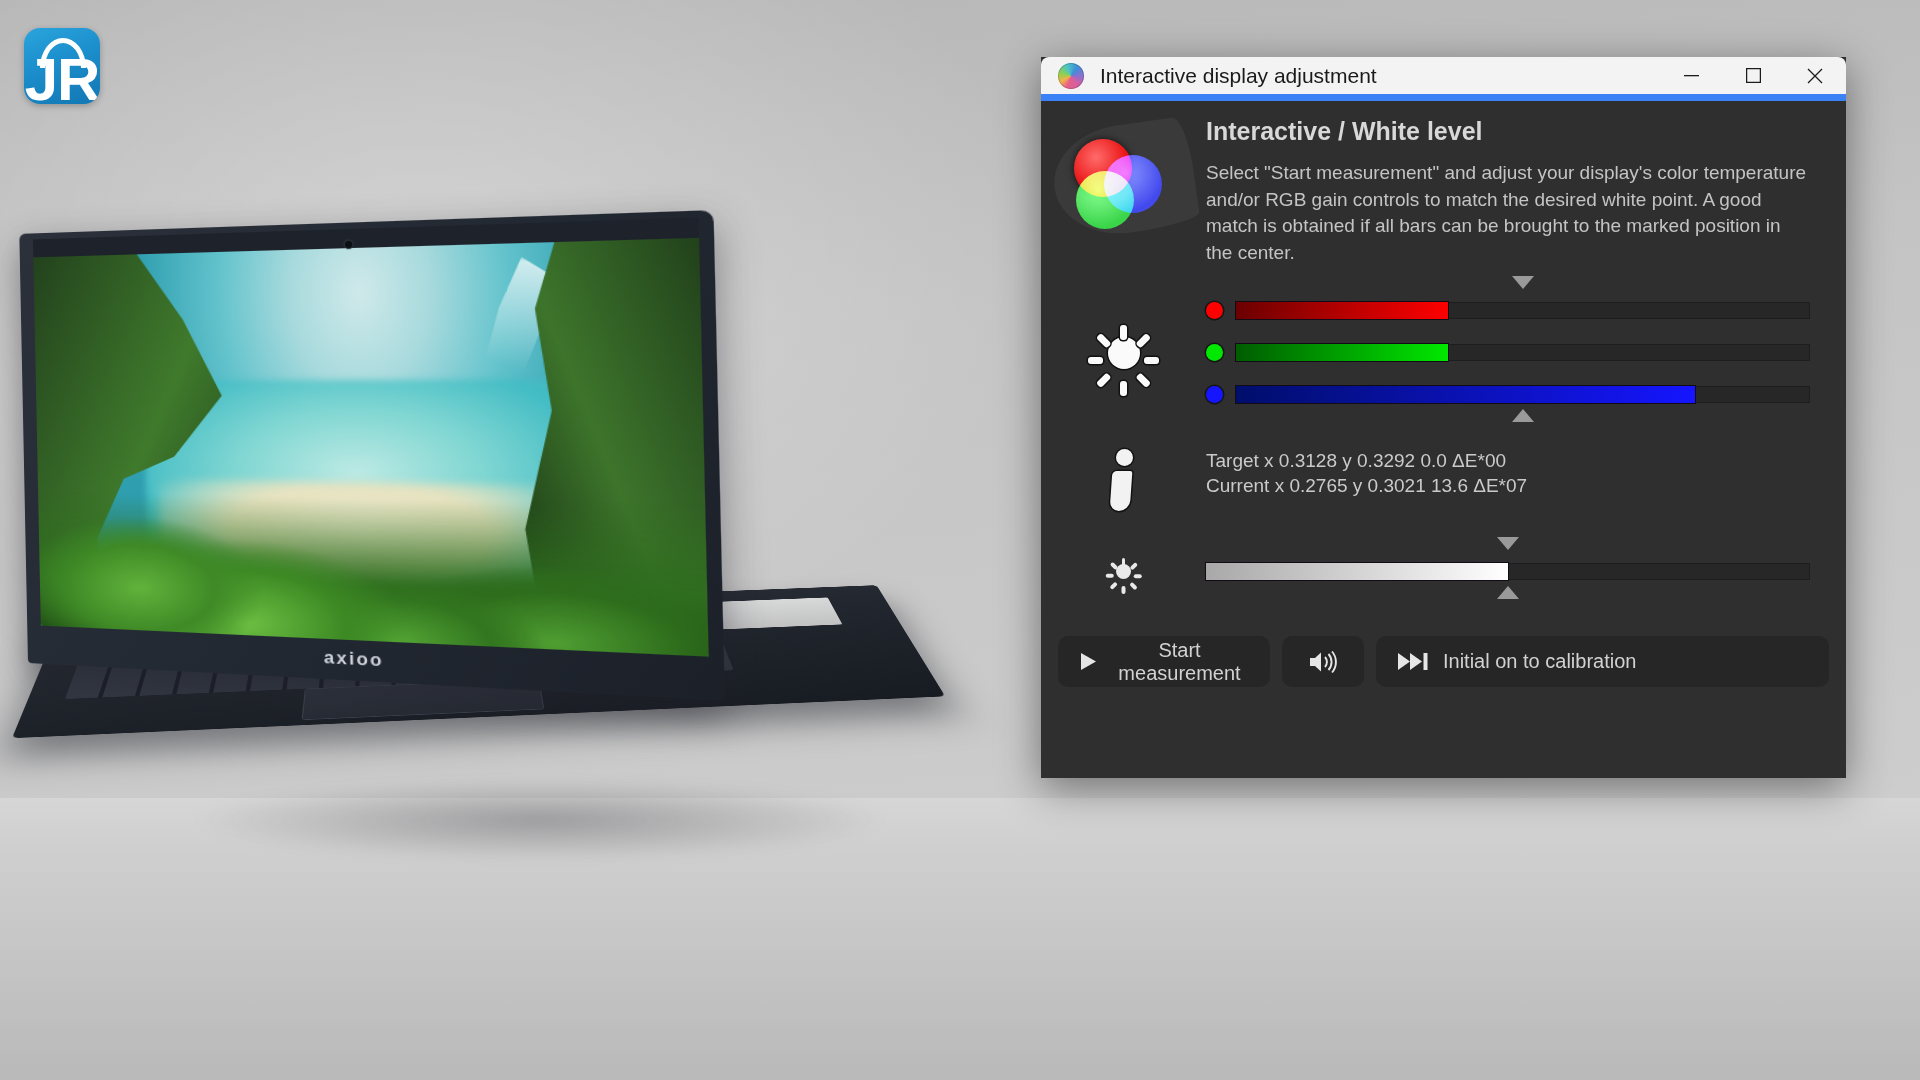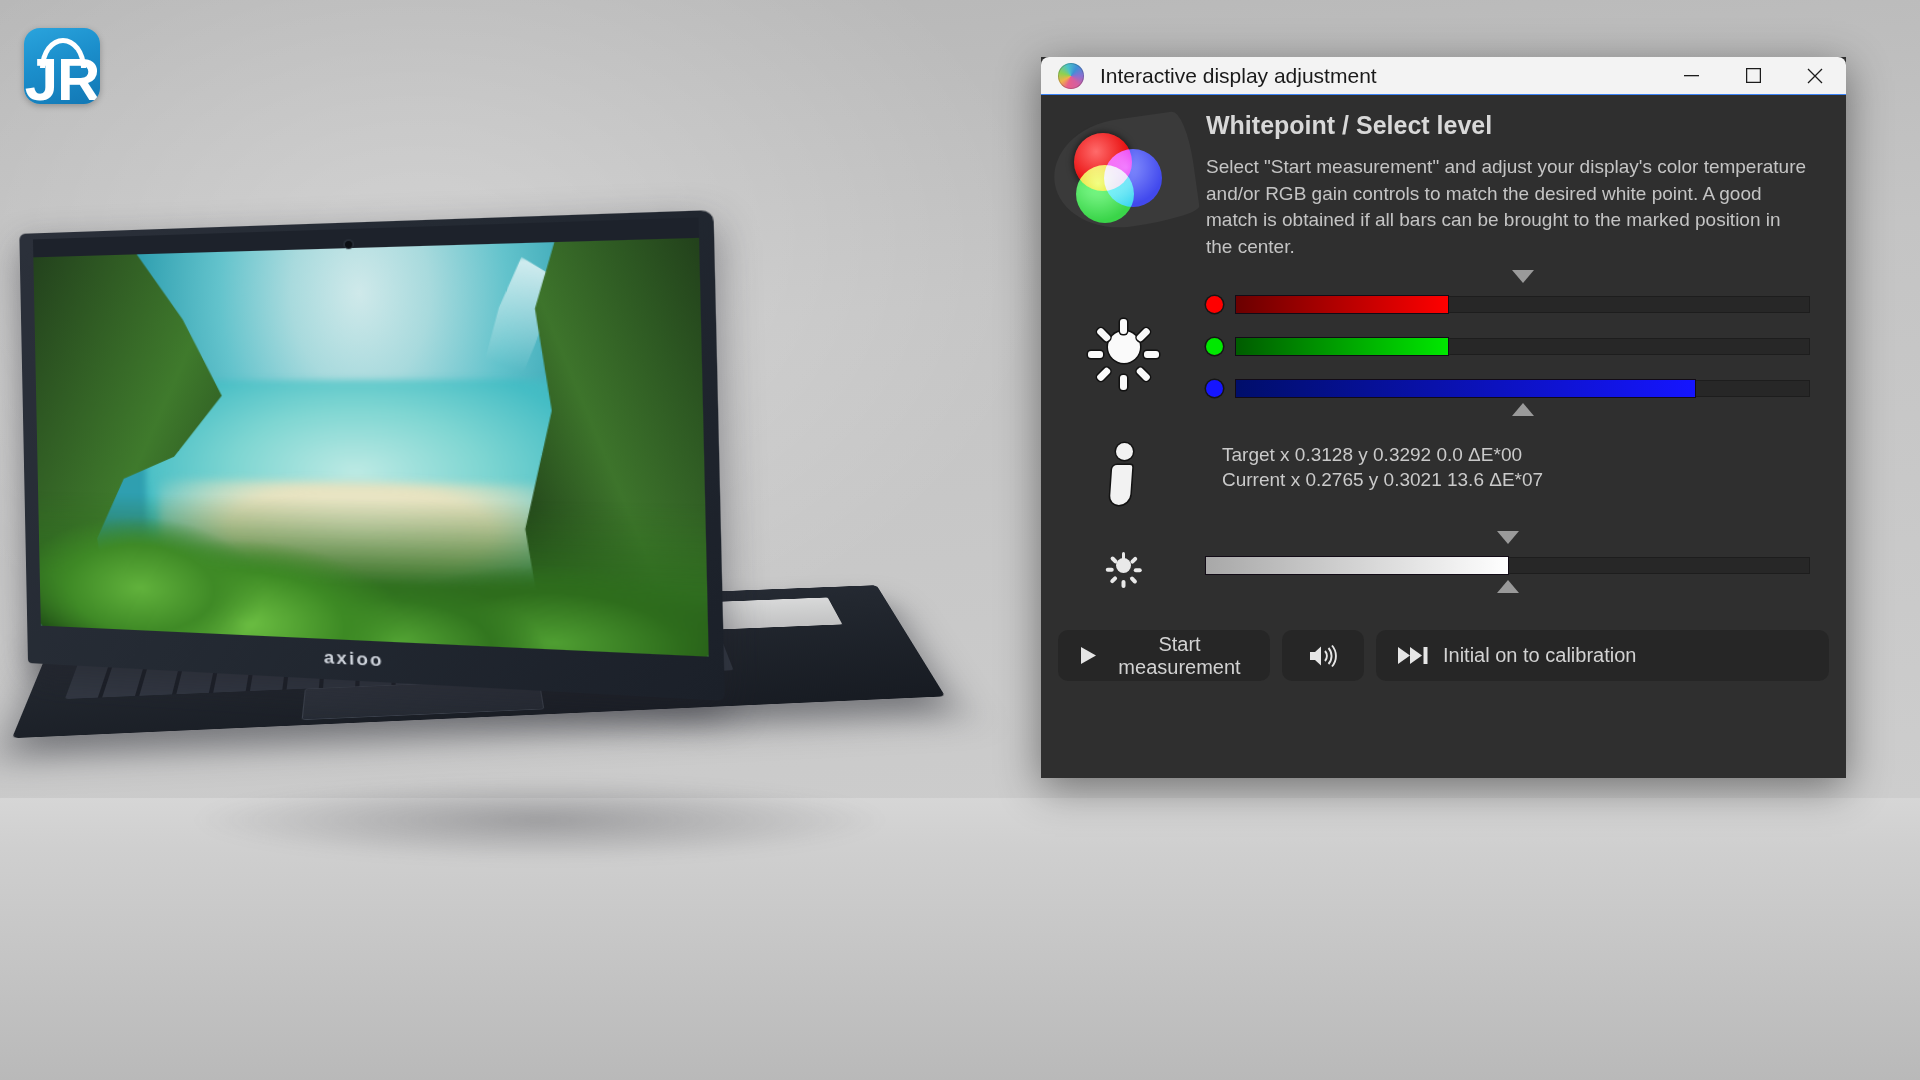--- a/index.html
+++ b/index.html
@@ -154,9 +154,9 @@
     display:flex; flex-direction:column;
   }
   .titlebar {
-    height:38px; background:#f3f3f3; display:flex; align-items:center;
+    height:44px; background:#f3f3f3; display:flex; align-items:center;
     border-top-left-radius:8px; border-top-right-radius:8px;
-    border-bottom:1px solid #3b82f6;
+    border-bottom:7px solid #3b82f6;
     text-align:right;
   }
   .app-icon { width:26px; height:26px; margin-left:17px; border-radius:50%; flex:0 0 auto;

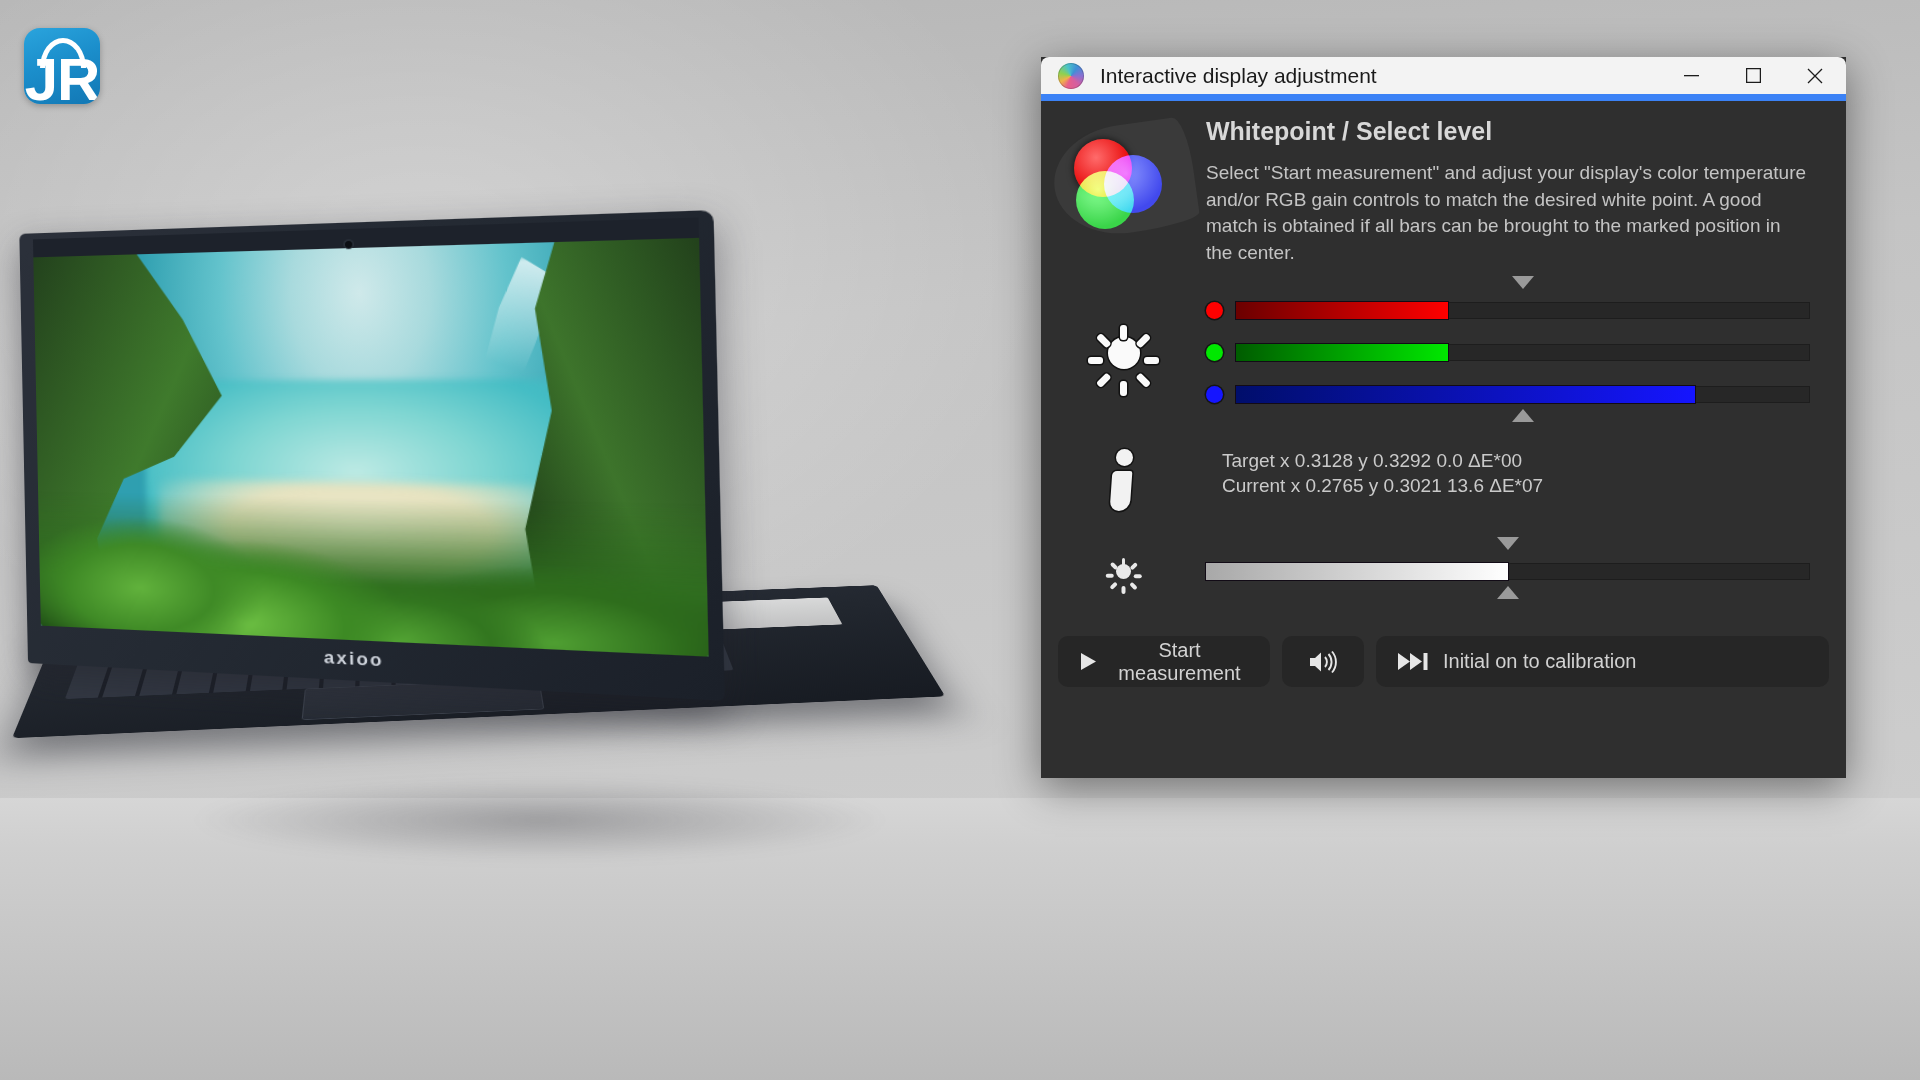--- a/index.html
+++ b/index.html
@@ -324,7 +324,7 @@
         </div>
       </div>
       <div class="hdr-text">
-        <div class="hdr-title">Whitepoint / Select level</div>
+        <div class="hdr-title">Interactive / White level</div>
         <div class="hdr-desc">Select "Start measurement" and adjust your display's color temperature and/or RGB gain controls to match the desired white point. A good match is obtained if all bars can be brought to the marked position in the center.</div>
       </div>
     </div>

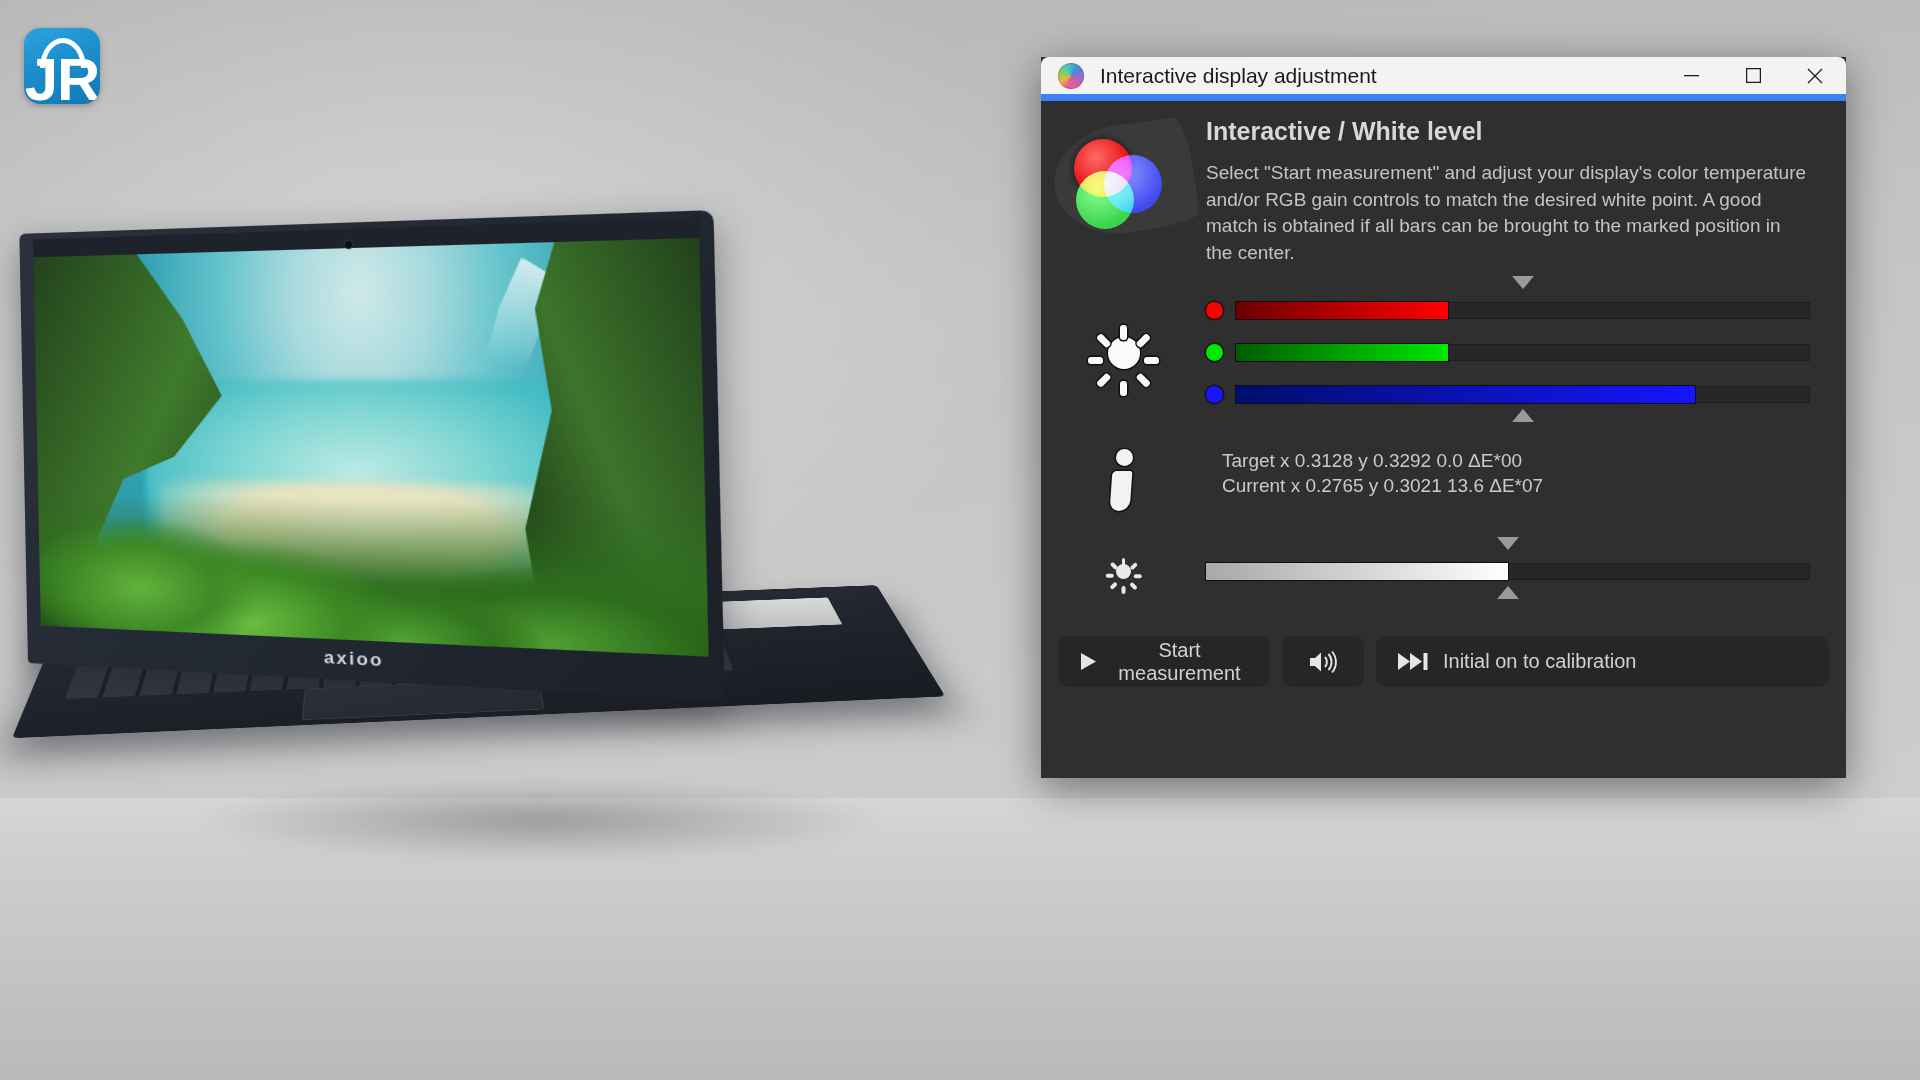--- a/index.html
+++ b/index.html
@@ -214,7 +214,7 @@
   .bar-gap { height:13px; }
 
   
-  .info { display:flex; margin-top:18px;gap:16px; }
+  .info { display:flex; margin-top:18px; }
   .info-icon-col { width:165px; display:flex; justify-content:center; padding-top:2px; }
   .i-glyph { position:relative; width:46px; height:64px; }
   .i-glyph .idot { position:absolute; left:15px; top:0; width:17px; height:17px; border-radius:50%;

